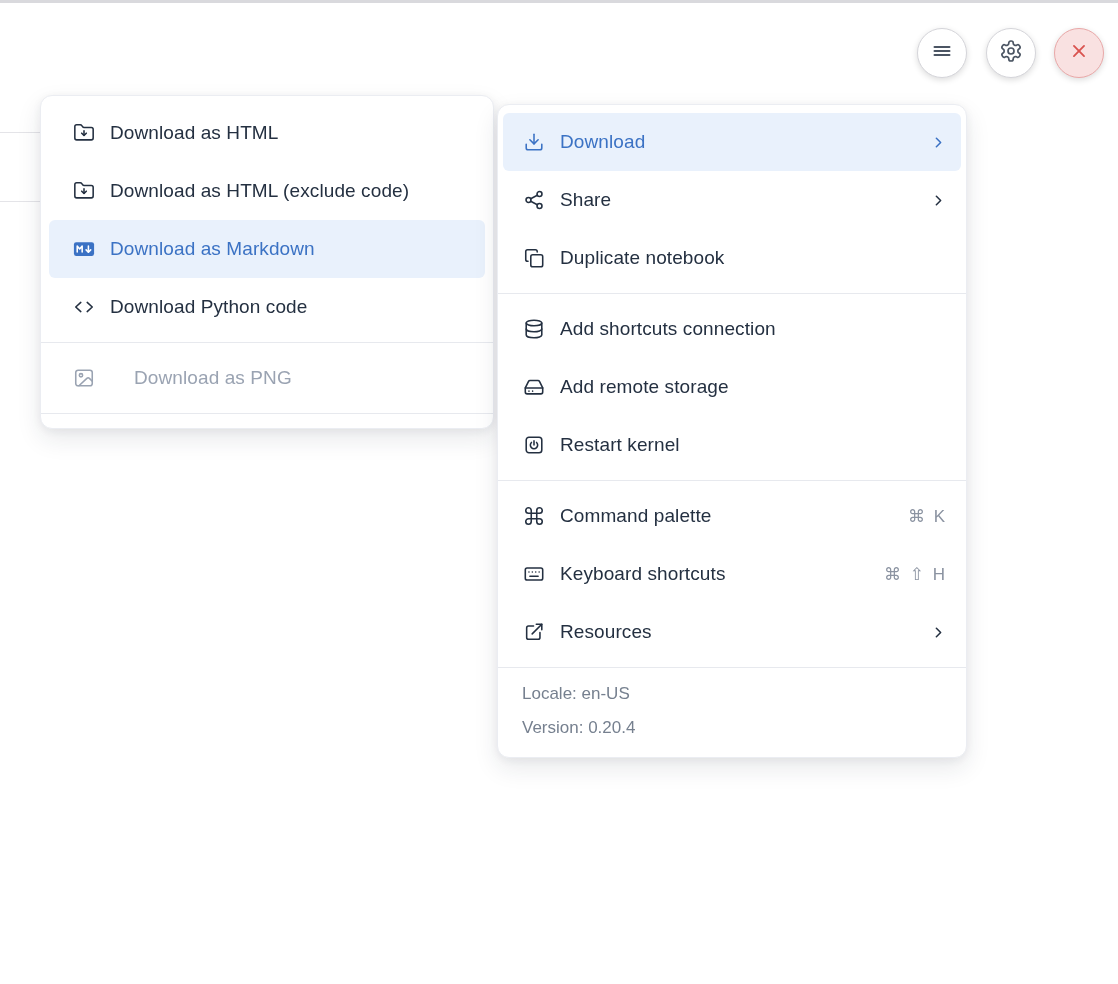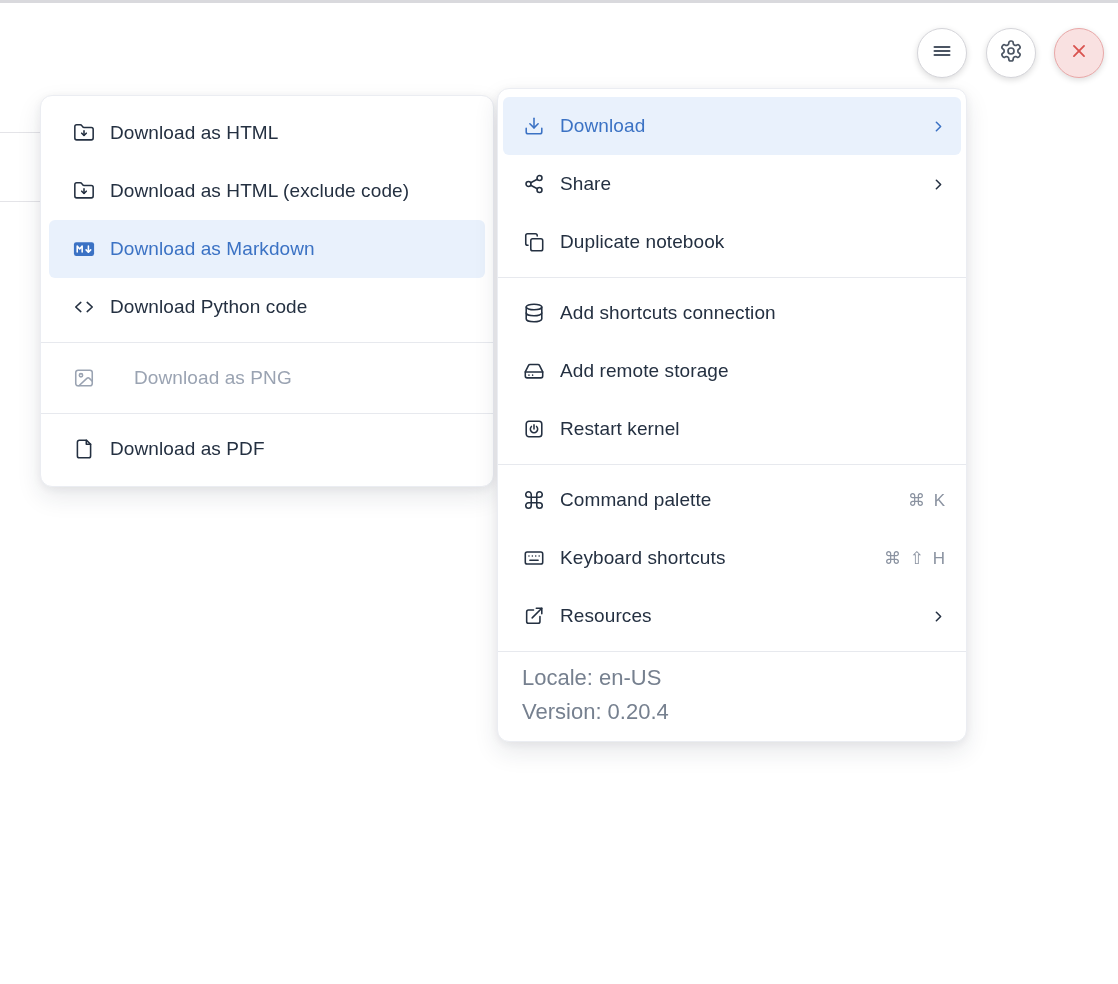--- a/index.html
+++ b/index.html
@@ -35,7 +35,7 @@
     box-sizing:border-box;padding:8px 0;
   }
   .submenu-panel{left:40px;top:95px;width:454px;}
-  .menu-panel{left:497px;top:88px;width:470px;}
+  .menu-panel{left:497px;top:104px;width:470px;}
 
   .mrow{
     height:58px;display:flex;align-items:center;

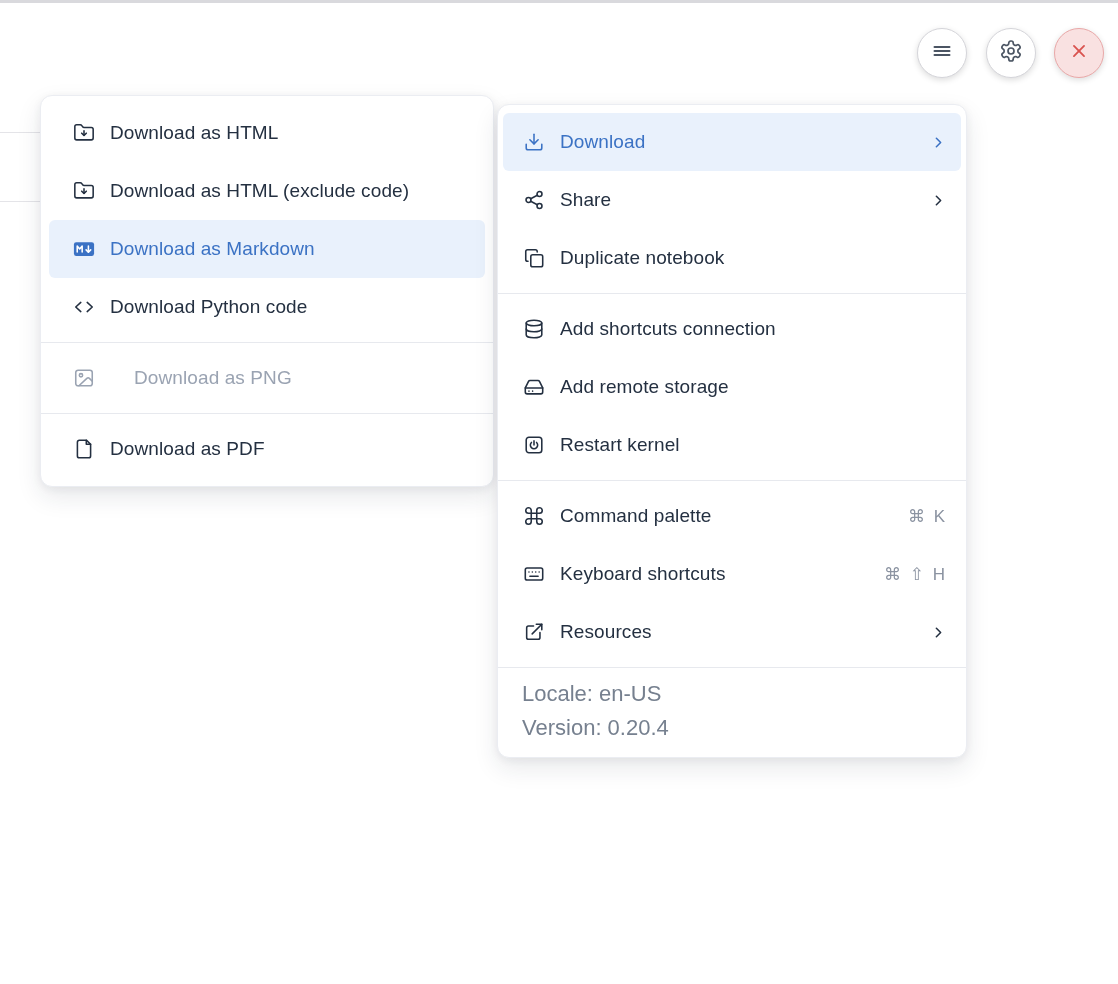--- a/index.html
+++ b/index.html
@@ -168,17 +168,6 @@
 
   <div class="mdiv"></div>
 
-  <div class="mrow">
-    <span class="micon">
-      <svg viewBox="0 0 24 24">
-          <g class="ic">
-            <path d="M14.8 2.5H6.8a2 2 0 0 0-2 2v15a2 2 0 0 0 2 2h10.4a2 2 0 0 0 2-2V6.9Z"></path>
-            <path d="M14.5 2.5v4.4h4.7"></path>
-          </g>
-        </svg>
-    </span>
-    <span class="mlabel">Download as PDF</span>
-  </div>
 
 </div>
 

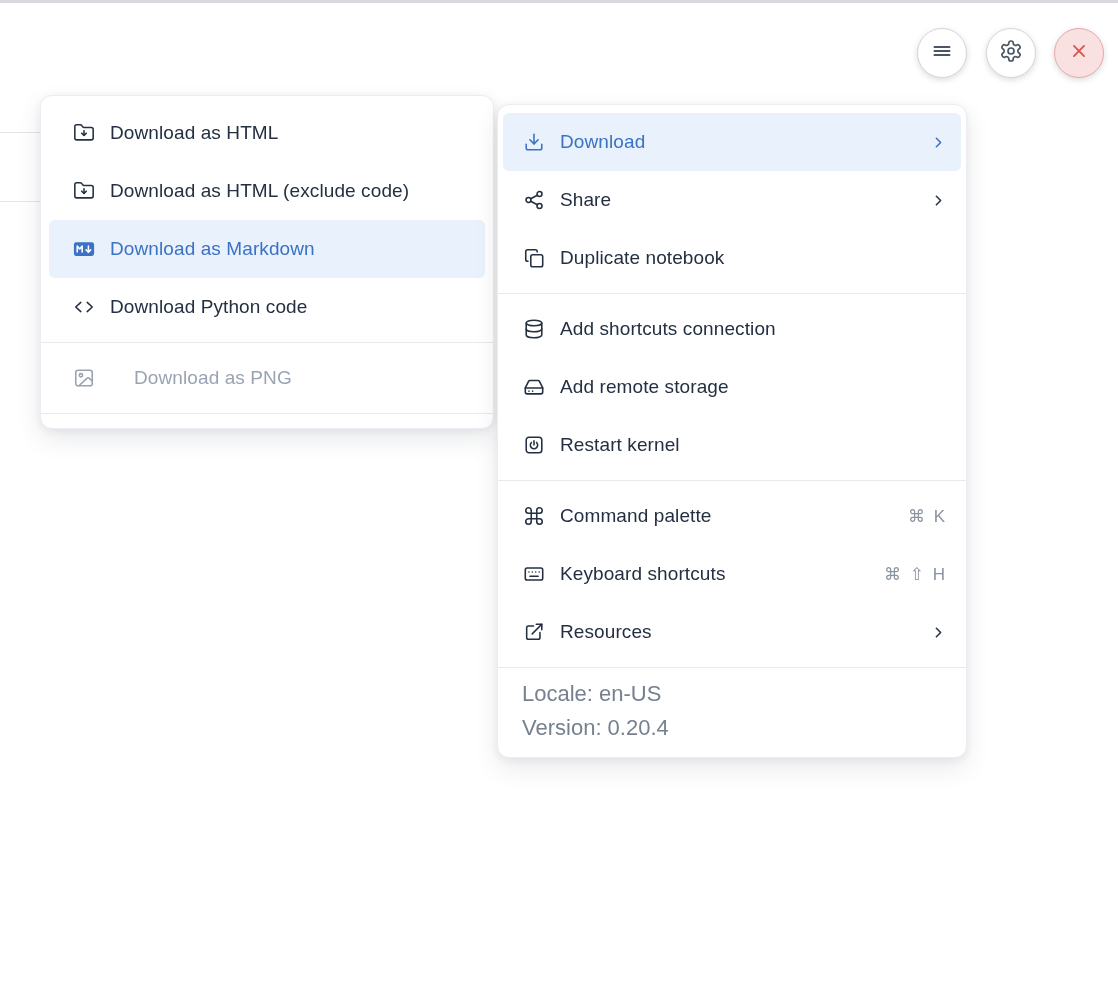--- a/index.html
+++ b/index.html
@@ -56,7 +56,7 @@
   .mdiv{height:1px;background:#e7e9ee;margin:6px 0;}
 
   .menu-footer{border-top:1px solid #e7e9ee;margin-top:6px;padding:9px 24px 4px 24px;}
-  .menu-footer .fline{font-size:22px;color:#76808f;line-height:34px;white-space:nowrap;}
+  .menu-footer .fline{font-size:17px;color:#76808f;line-height:34px;white-space:nowrap;}
 </style>
 </head>
 <body>

